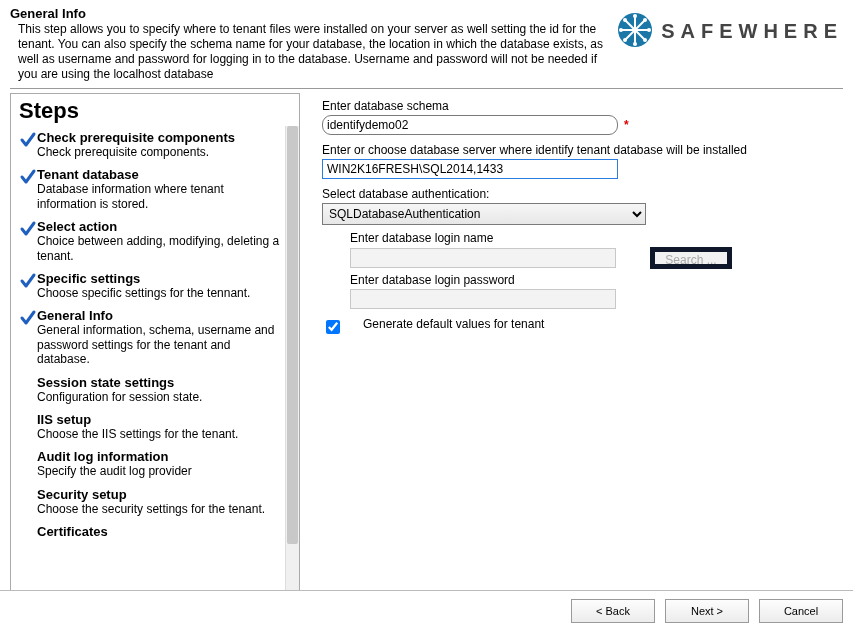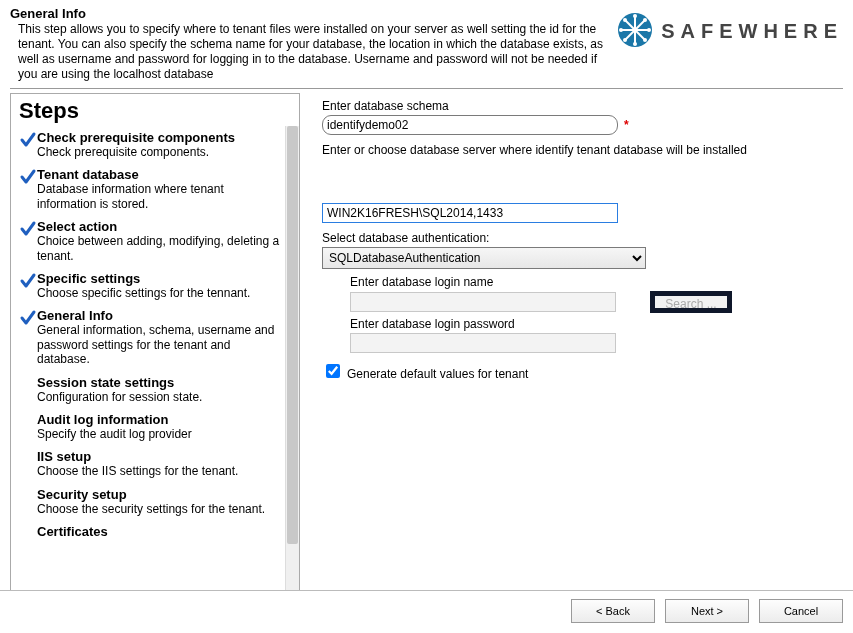--- a/index.html
+++ b/index.html
@@ -67,7 +67,7 @@
     border: 1px solid #7a7a7a; font-size: 12px;
     background: #fff; outline: none;
   }
-  input.text.focus { border-color: #2a7de1; margin-top: 44px; }
+  input.text.focus { border-color: #2a7de1; }
   select.text {
     height: 22px; padding: 1px 2px;
     border: 1px solid #7a7a7a; font-size: 12px;

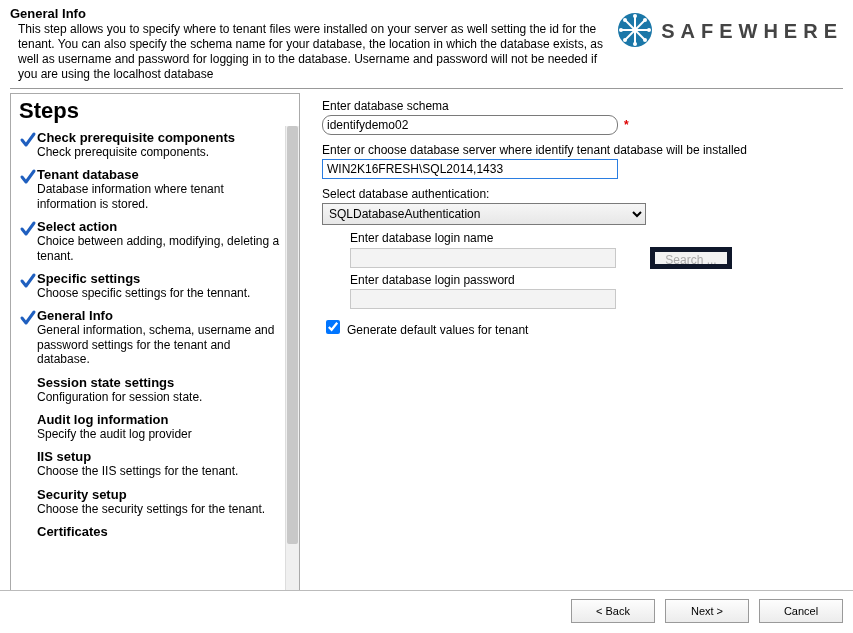--- a/index.html
+++ b/index.html
@@ -84,7 +84,7 @@
     background: #f2f2f2; border: 5px solid #0f172a;
     color: #a9a9a9; font-size: 12px;
   }
-  .gen-row { margin-top: 8px; display:flex; align-items:flex-end; gap:4px; }
+  .gen-row { margin-top: 8px; display:flex; align-items:flex-start; gap:20px; }
   .gen-row input[type=checkbox] { width: 14px; height:14px; }
 
   

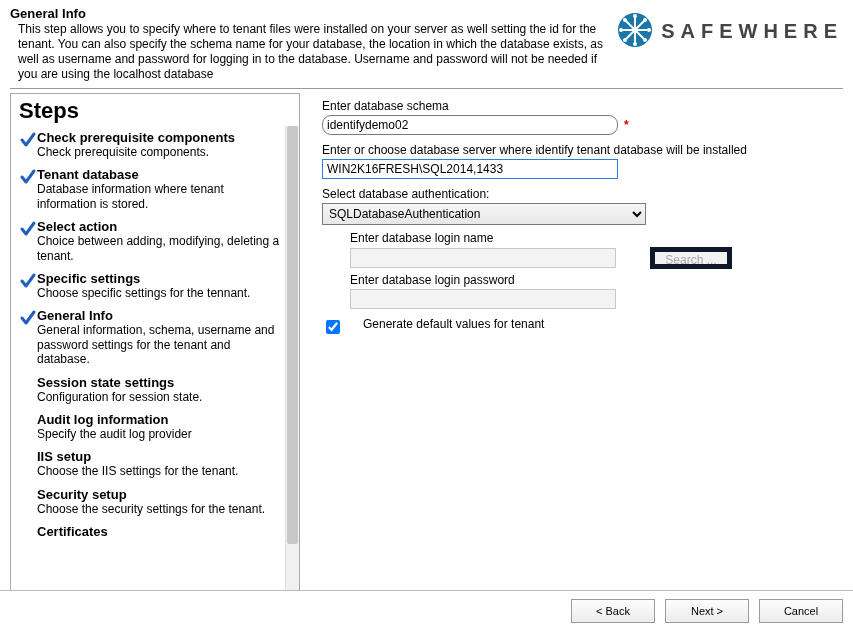--- a/index.html
+++ b/index.html
@@ -196,15 +196,15 @@
           <div class="step-item">
             <div class="step-icon"></div>
             <div class="step-text">
+              <div class="step-title">IIS setup</div>
+              <div class="step-desc">Choose the IIS settings for the tenant.</div>
+            </div>
+          </div>
+          <div class="step-item">
+            <div class="step-icon"></div>
+            <div class="step-text">
               <div class="step-title">Audit log information</div>
               <div class="step-desc">Specify the audit log provider</div>
-            </div>
-          </div>
-          <div class="step-item">
-            <div class="step-icon"></div>
-            <div class="step-text">
-              <div class="step-title">IIS setup</div>
-              <div class="step-desc">Choose the IIS settings for the tenant.</div>
             </div>
           </div>
           <div class="step-item">

